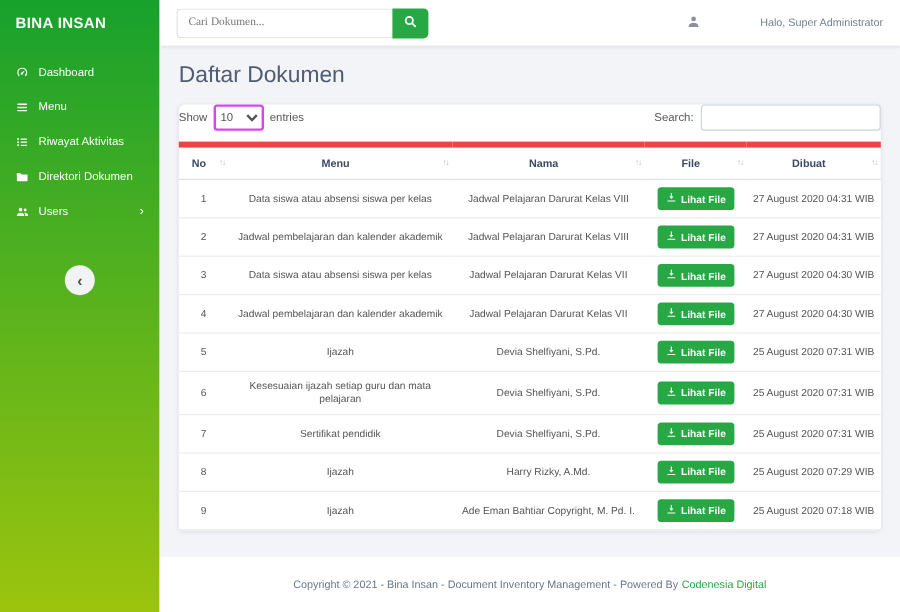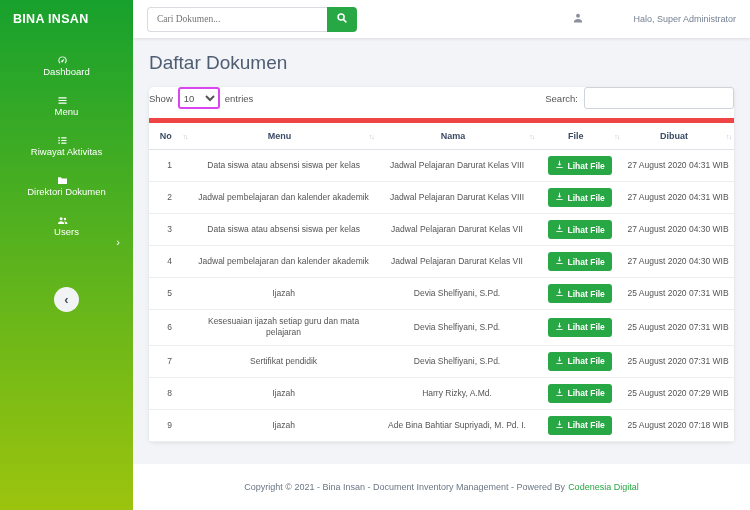--- a/index.html
+++ b/index.html
@@ -11,7 +11,7 @@
   .sidebar { width: 133px; flex: 0 0 133px; background: linear-gradient(180deg, #17a12d 0%, #9cc40e 100%); color: #fff; display: flex; flex-direction: column; }
   .brand { height: 38px; flex: 0 0 38px; display: flex; align-items: center; padding: 0 13px; font-size: 12.5px; font-weight: bold; letter-spacing: .3px; cursor: pointer; }
   .nav { margin-top: 8px; }
-  .nav-item { display: flex; align-items: center; padding: 9px 13px; font-size: 9.5px; cursor: pointer; white-space: nowrap; flex-direction: column; }
+  .nav-item { display: flex; align-items: center; padding: 9px 13px; font-size: 9.5px; cursor: pointer; white-space: nowrap; }
   .nav-item .ico { width: 11px; height: 11px; flex: 0 0 11px; margin-right: 8px; display: flex; align-items: center; }
   .nav-item .ico svg { width: 11px; height: 11px; }
   .nav-item .chev { margin-left: auto; font-size: 11px; line-height: 1; }

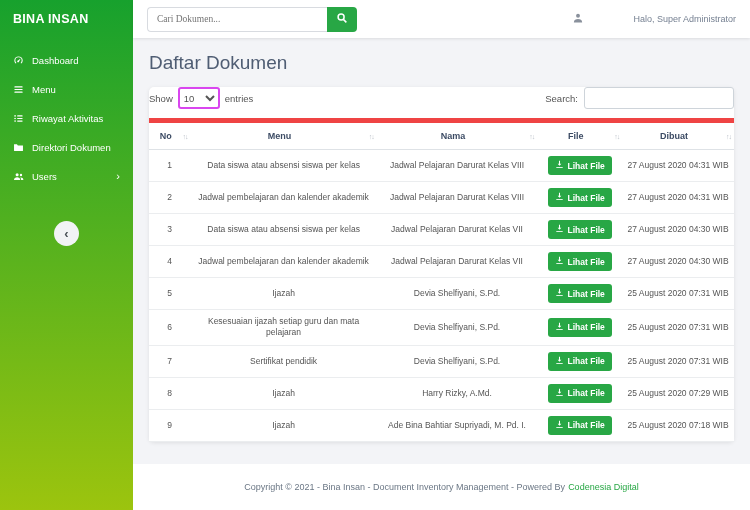--- a/index.html
+++ b/index.html
@@ -343,7 +343,7 @@
           <tr>
             <td>9</td>
             <td>Ijazah</td>
-            <td>Ade Bina Bahtiar Supriyadi, M. Pd. I.</td>
+            <td>Ade Eman Bahtiar Copyright, M. Pd. I.</td>
             <td>
               <button class="btn-file">
                 <span>

